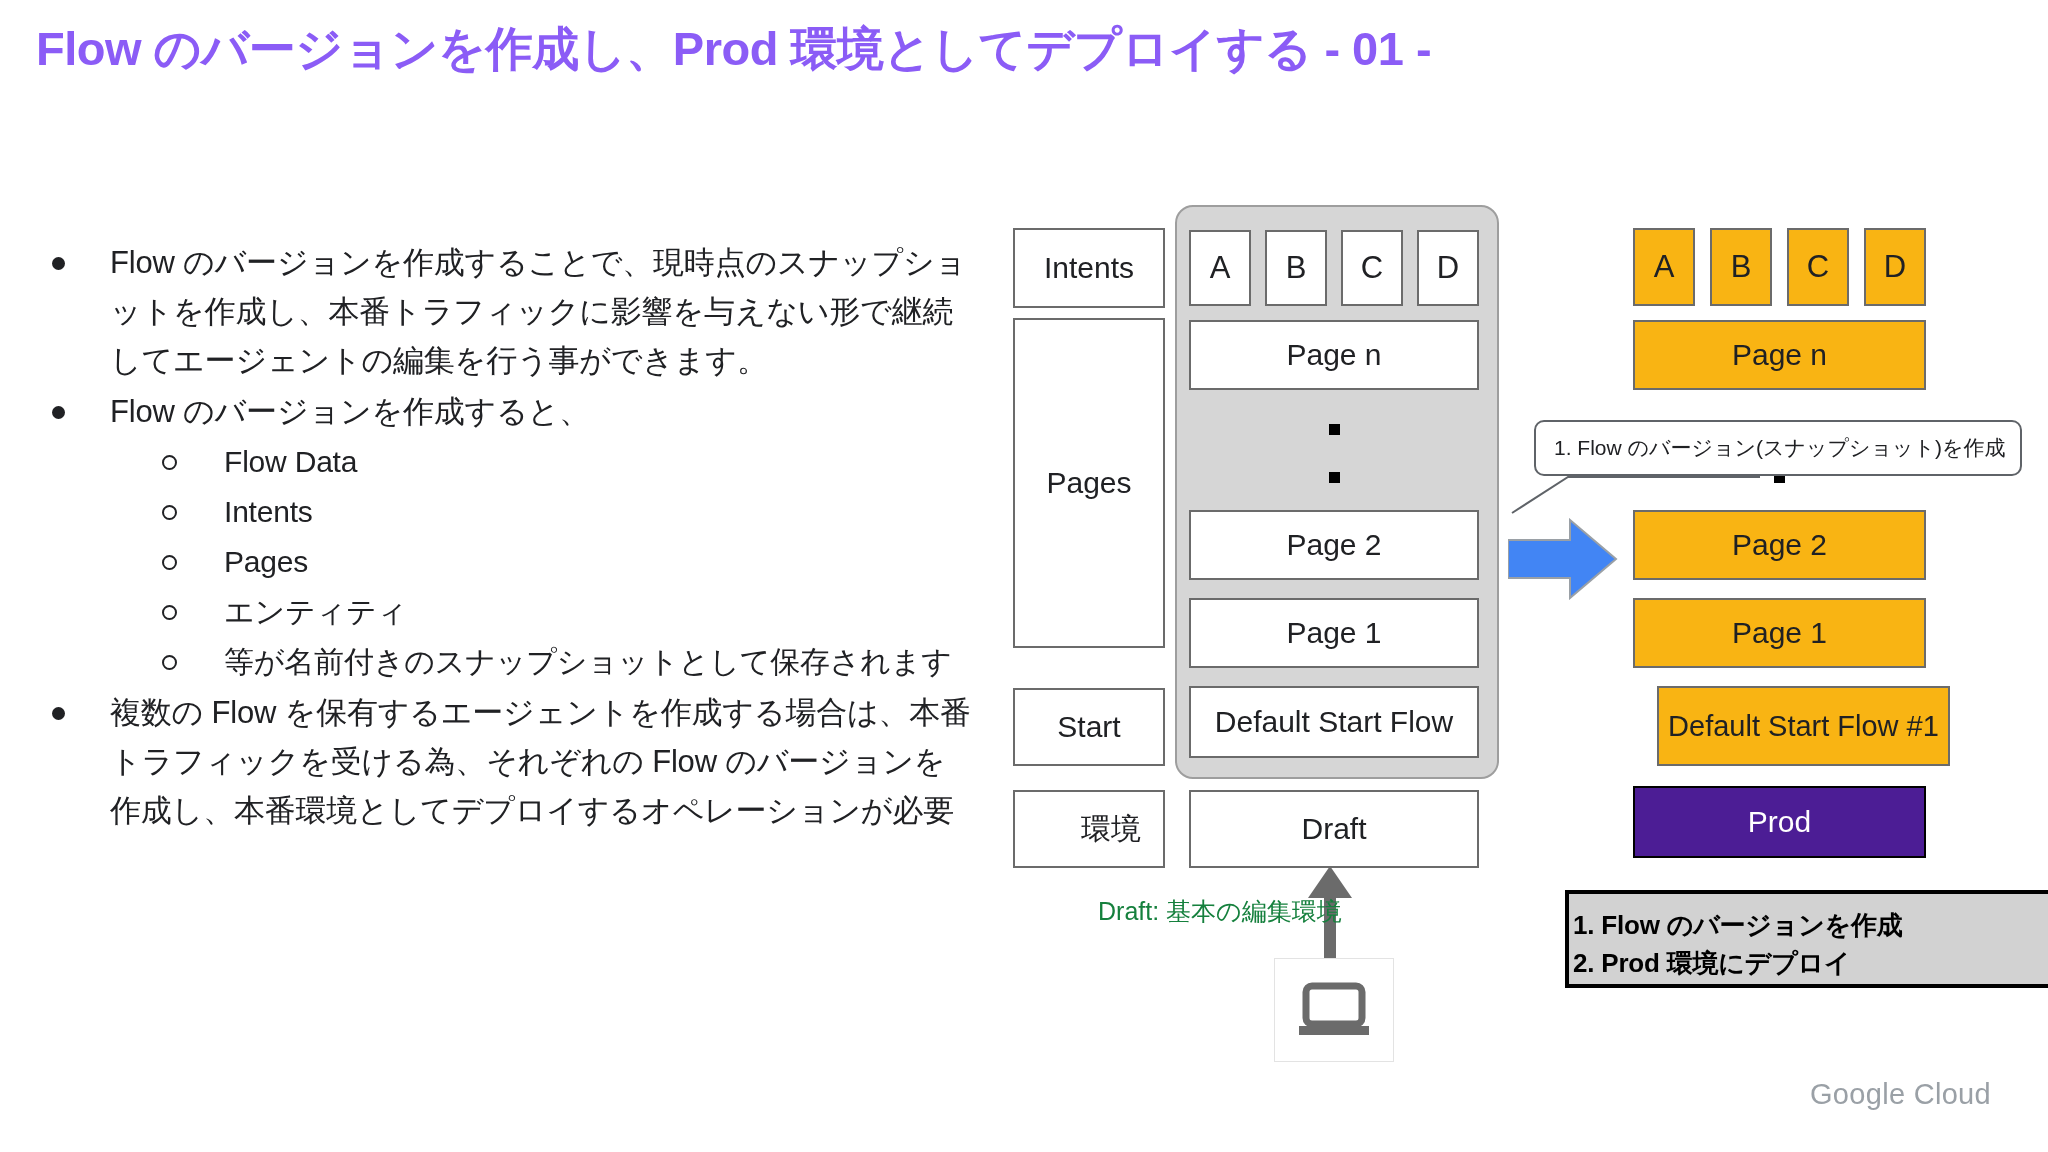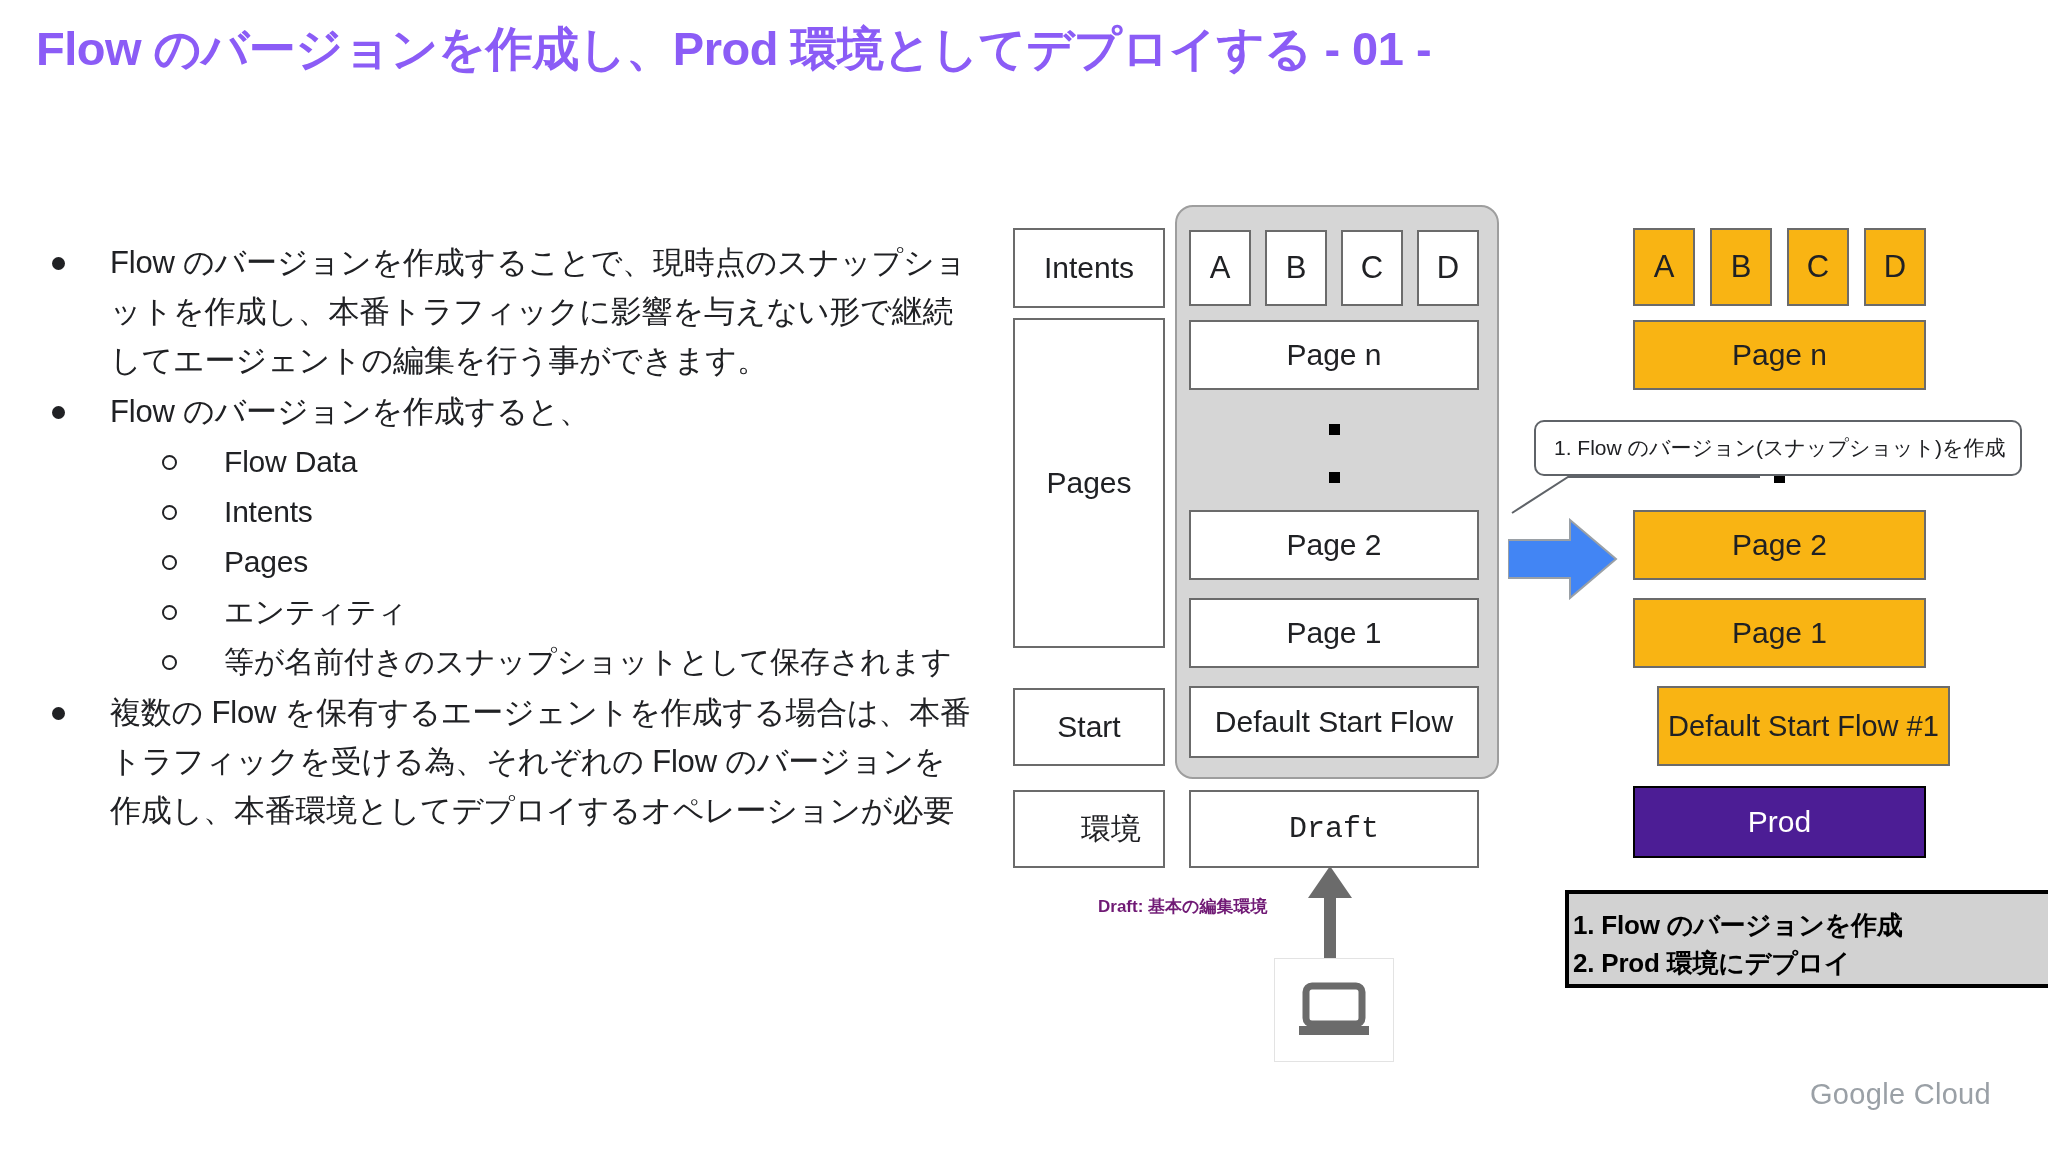--- a/index.html
+++ b/index.html
@@ -262,7 +262,7 @@
 
   <div class="box" style="left:1189px; top:686px; width:290px; height:72px;">Default Start Flow</div>
 
-  <div class="box" style="left:1189px; top:790px; width:290px; height:78px;font-family:Liberation Mono, monospace;">Draft</div>
+  <div class="box" style="left:1189px; top:790px; width:290px; height:78px;">Draft</div>
 
   <svg style="position:absolute; left:1508px; top:518px;" width="110" height="82" viewBox="0 0 110 82">
     <polygon points="0,22 62,22 62,2 108,41 62,80 62,60 0,60" fill="#4285f4" stroke="#9aa0a6" stroke-width="2"></polygon>

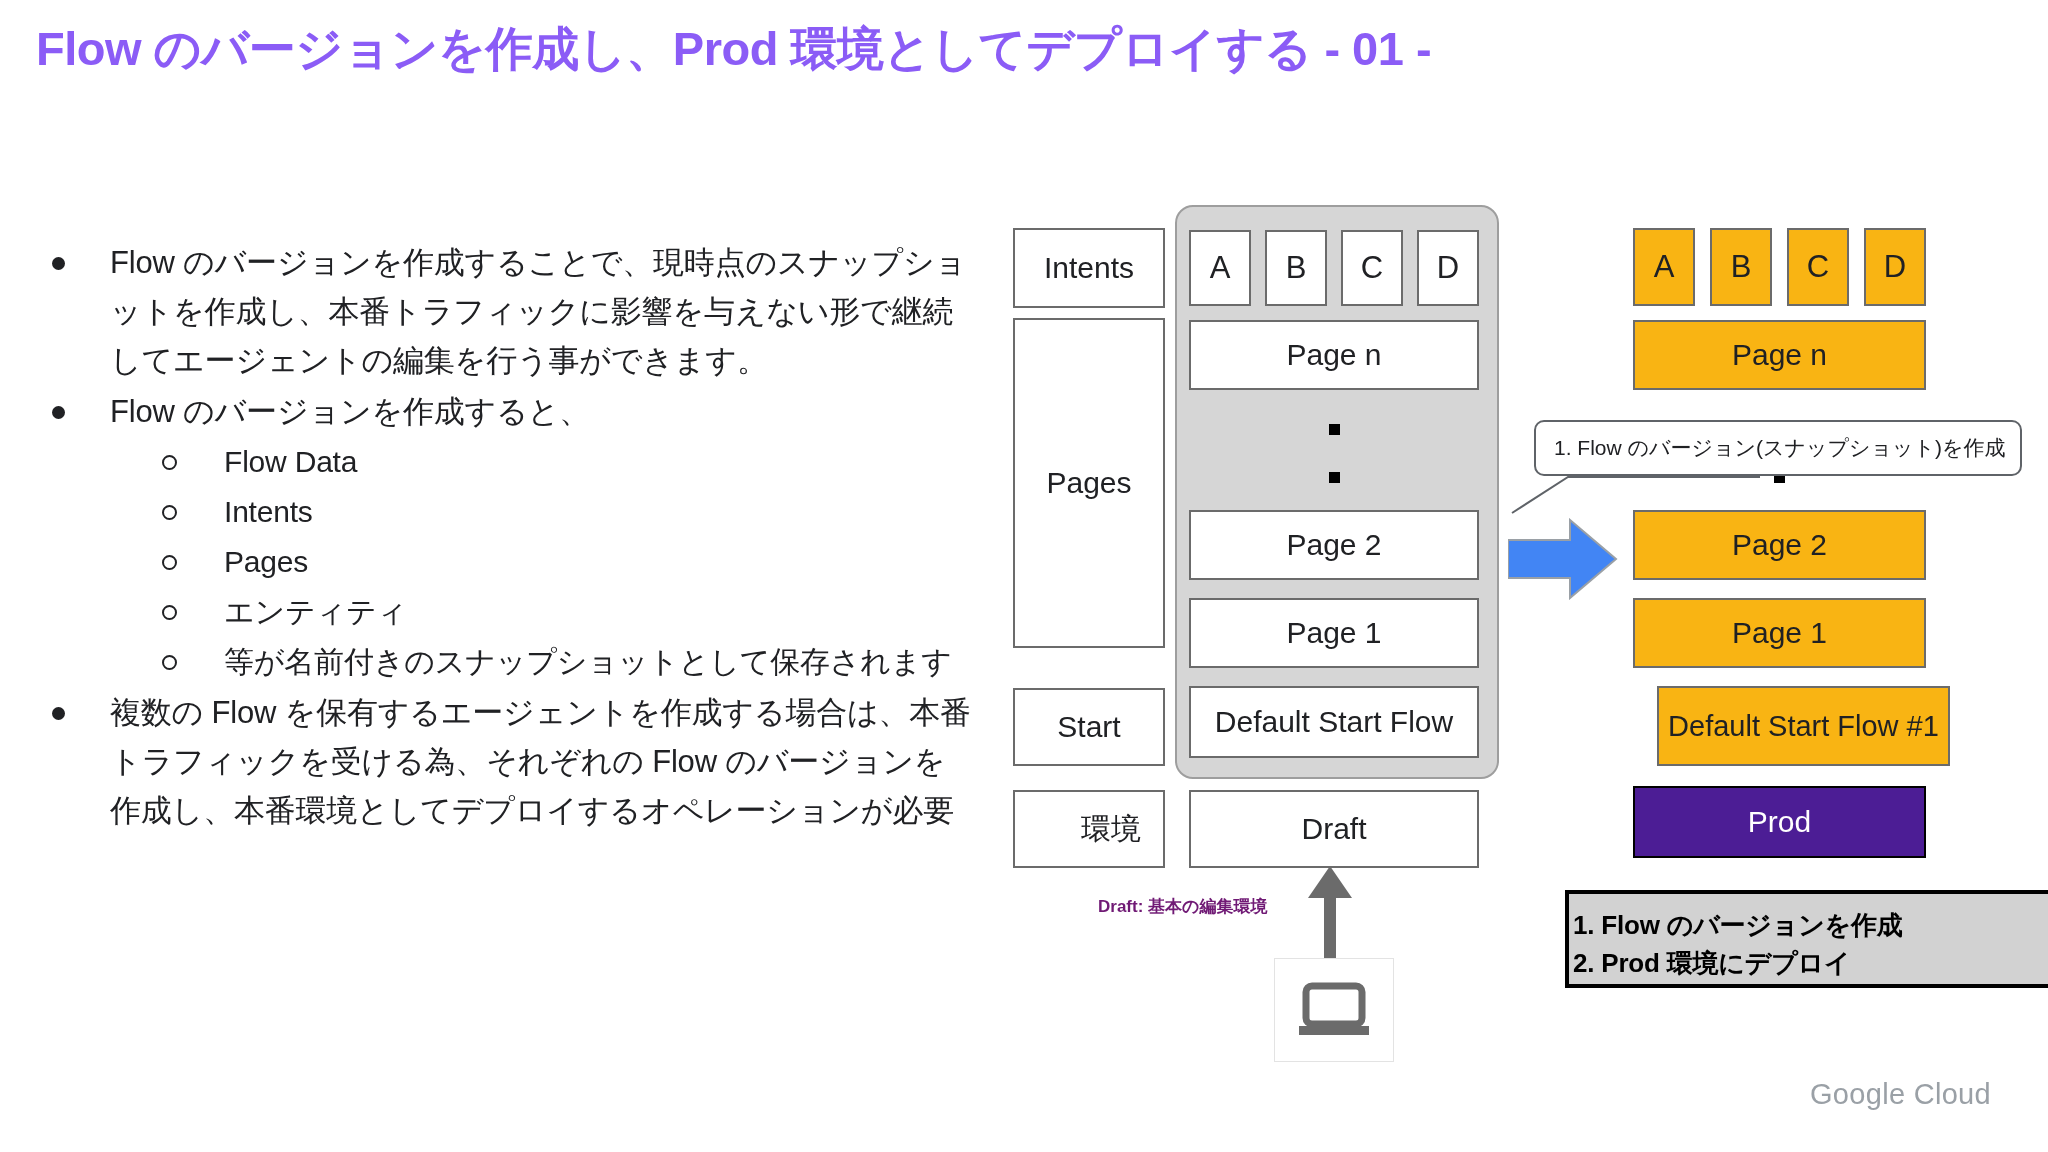--- a/index.html
+++ b/index.html
@@ -160,9 +160,9 @@
   #draft-note {
     position: absolute;
     left: 1098px; top: 895px;
-    font-size: 17px;
-    font-weight: bold;
-    color: #701a75;
+    font-size: 25px;
+    font-weight: normal;
+    color: #15803d;
     white-space: nowrap;
   }
 

